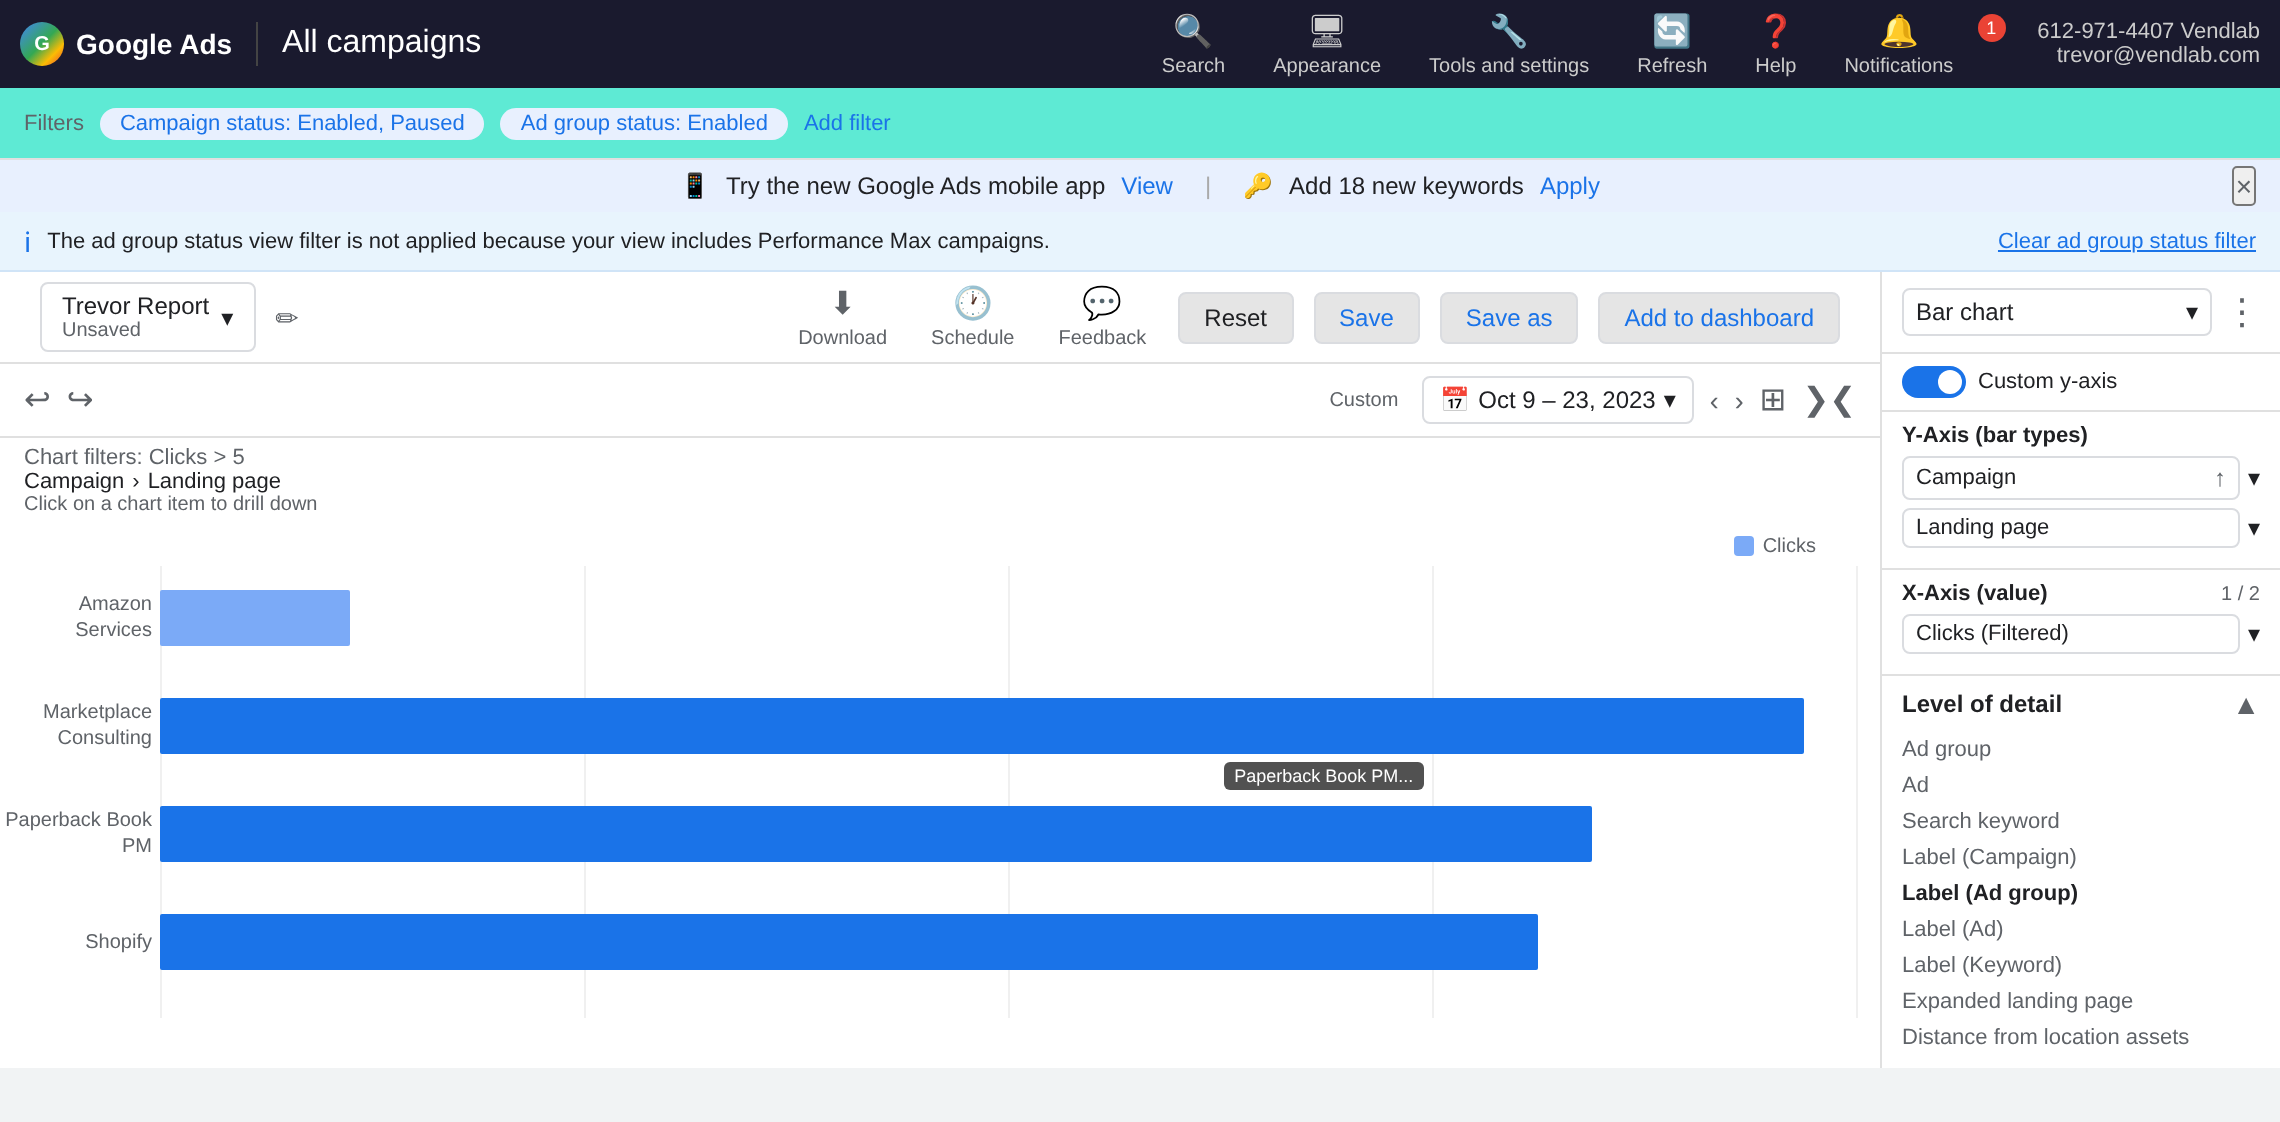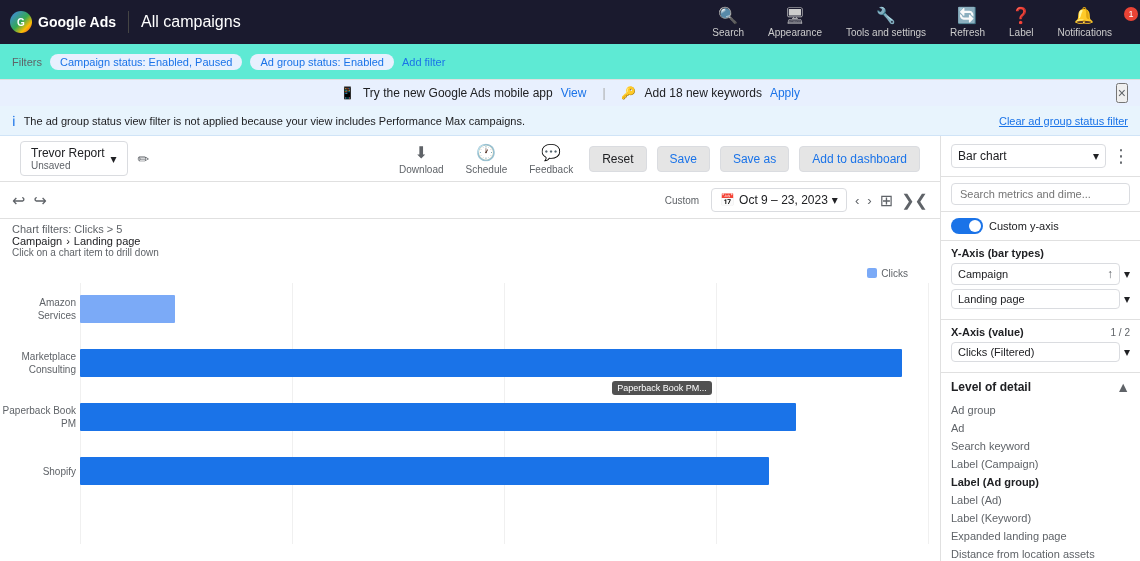--- a/index.html
+++ b/index.html
@@ -388,6 +388,10 @@
         <span>Notifications</span>
       </div>
       <span class="notification-badge">1</span>
+    </div>
+    <div class="nav-user">
+      <span>612-971-4407 Vendlab</span>
+      <span>trevor@vendlab.com</span>
     </div>
   </div>
 </div>

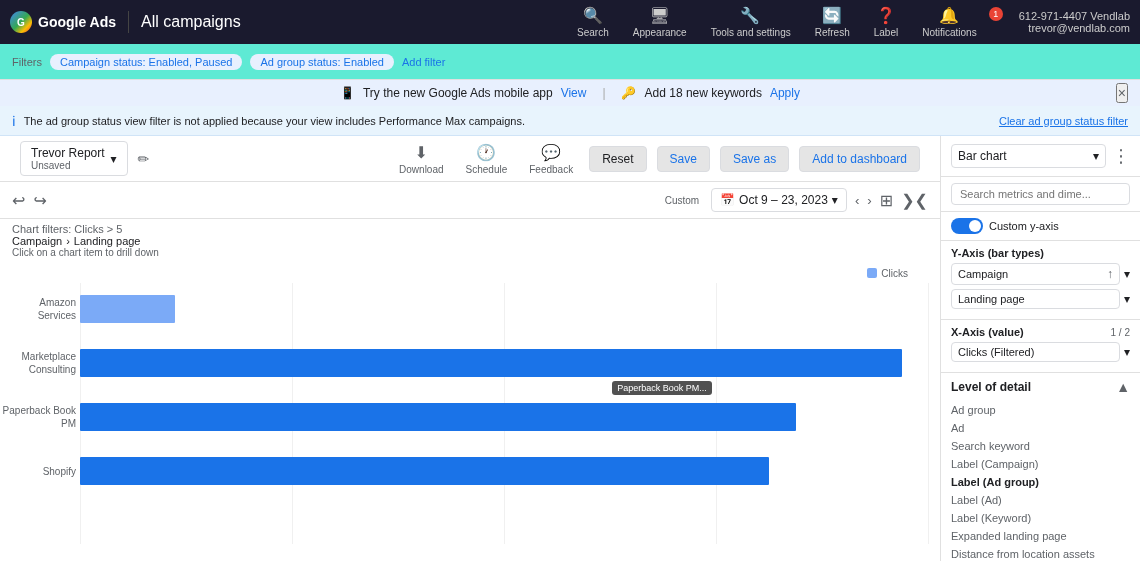--- a/index.html
+++ b/index.html
@@ -380,7 +380,7 @@
     </div>
     <div class="nav-icon-btn">
       <span class="icon-sym">❓</span>
-      <span>Label</span>
+      <span>Help</span>
     </div>
     <div class="nav-icon-wrap">
       <div class="nav-icon-btn">

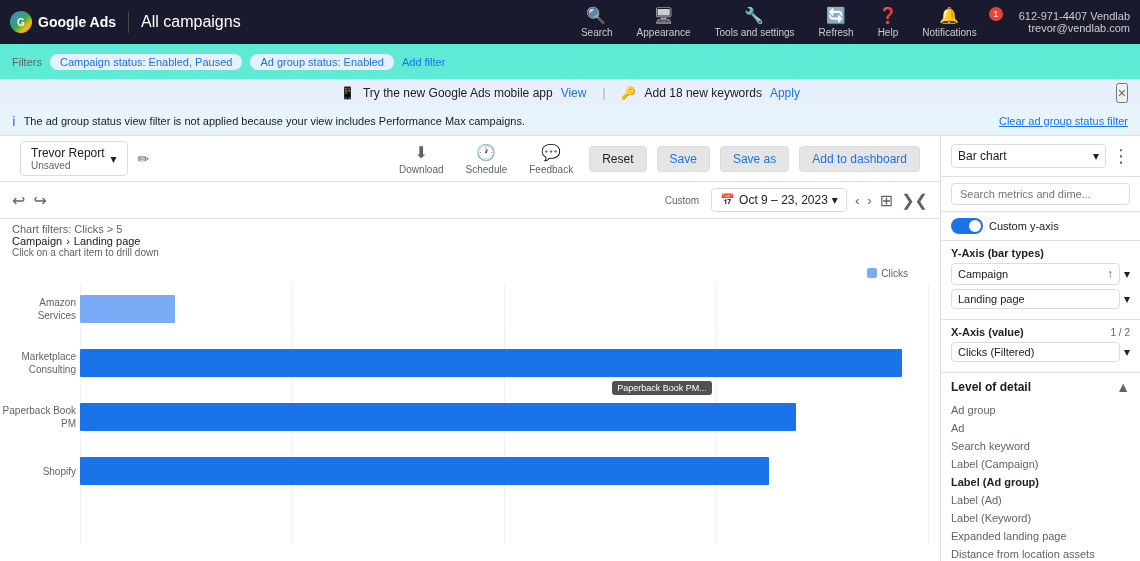--- a/index.html
+++ b/index.html
@@ -528,9 +528,6 @@
       </div>
       <span class="more-icon">⋮</span>
     </div>
-    <div class="search-metrics">
-      <input type="text" placeholder="Search metrics and dime..." style="">
-    </div>
     <div class="custom-yaxis-row">
       <div class="toggle-switch">
         <div class="toggle-thumb"></div>

